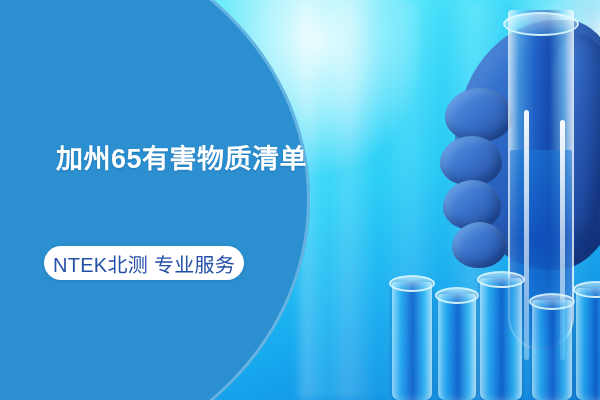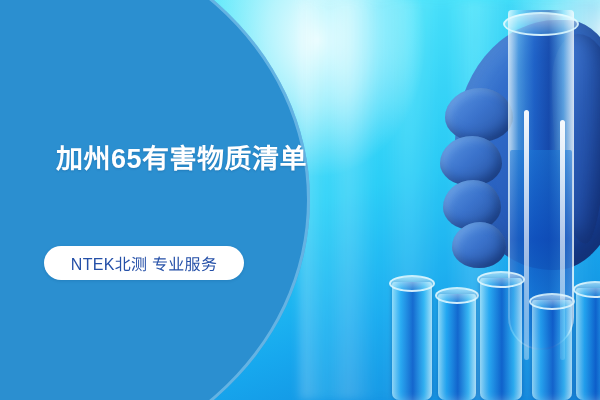--- a/index.html
+++ b/index.html
@@ -175,7 +175,7 @@
   }
   .badge-text{
     color:#2550a8;
-    font-size:16px;
+    font-size:20px;
     letter-spacing:.3px;
     white-space:nowrap;
   }

